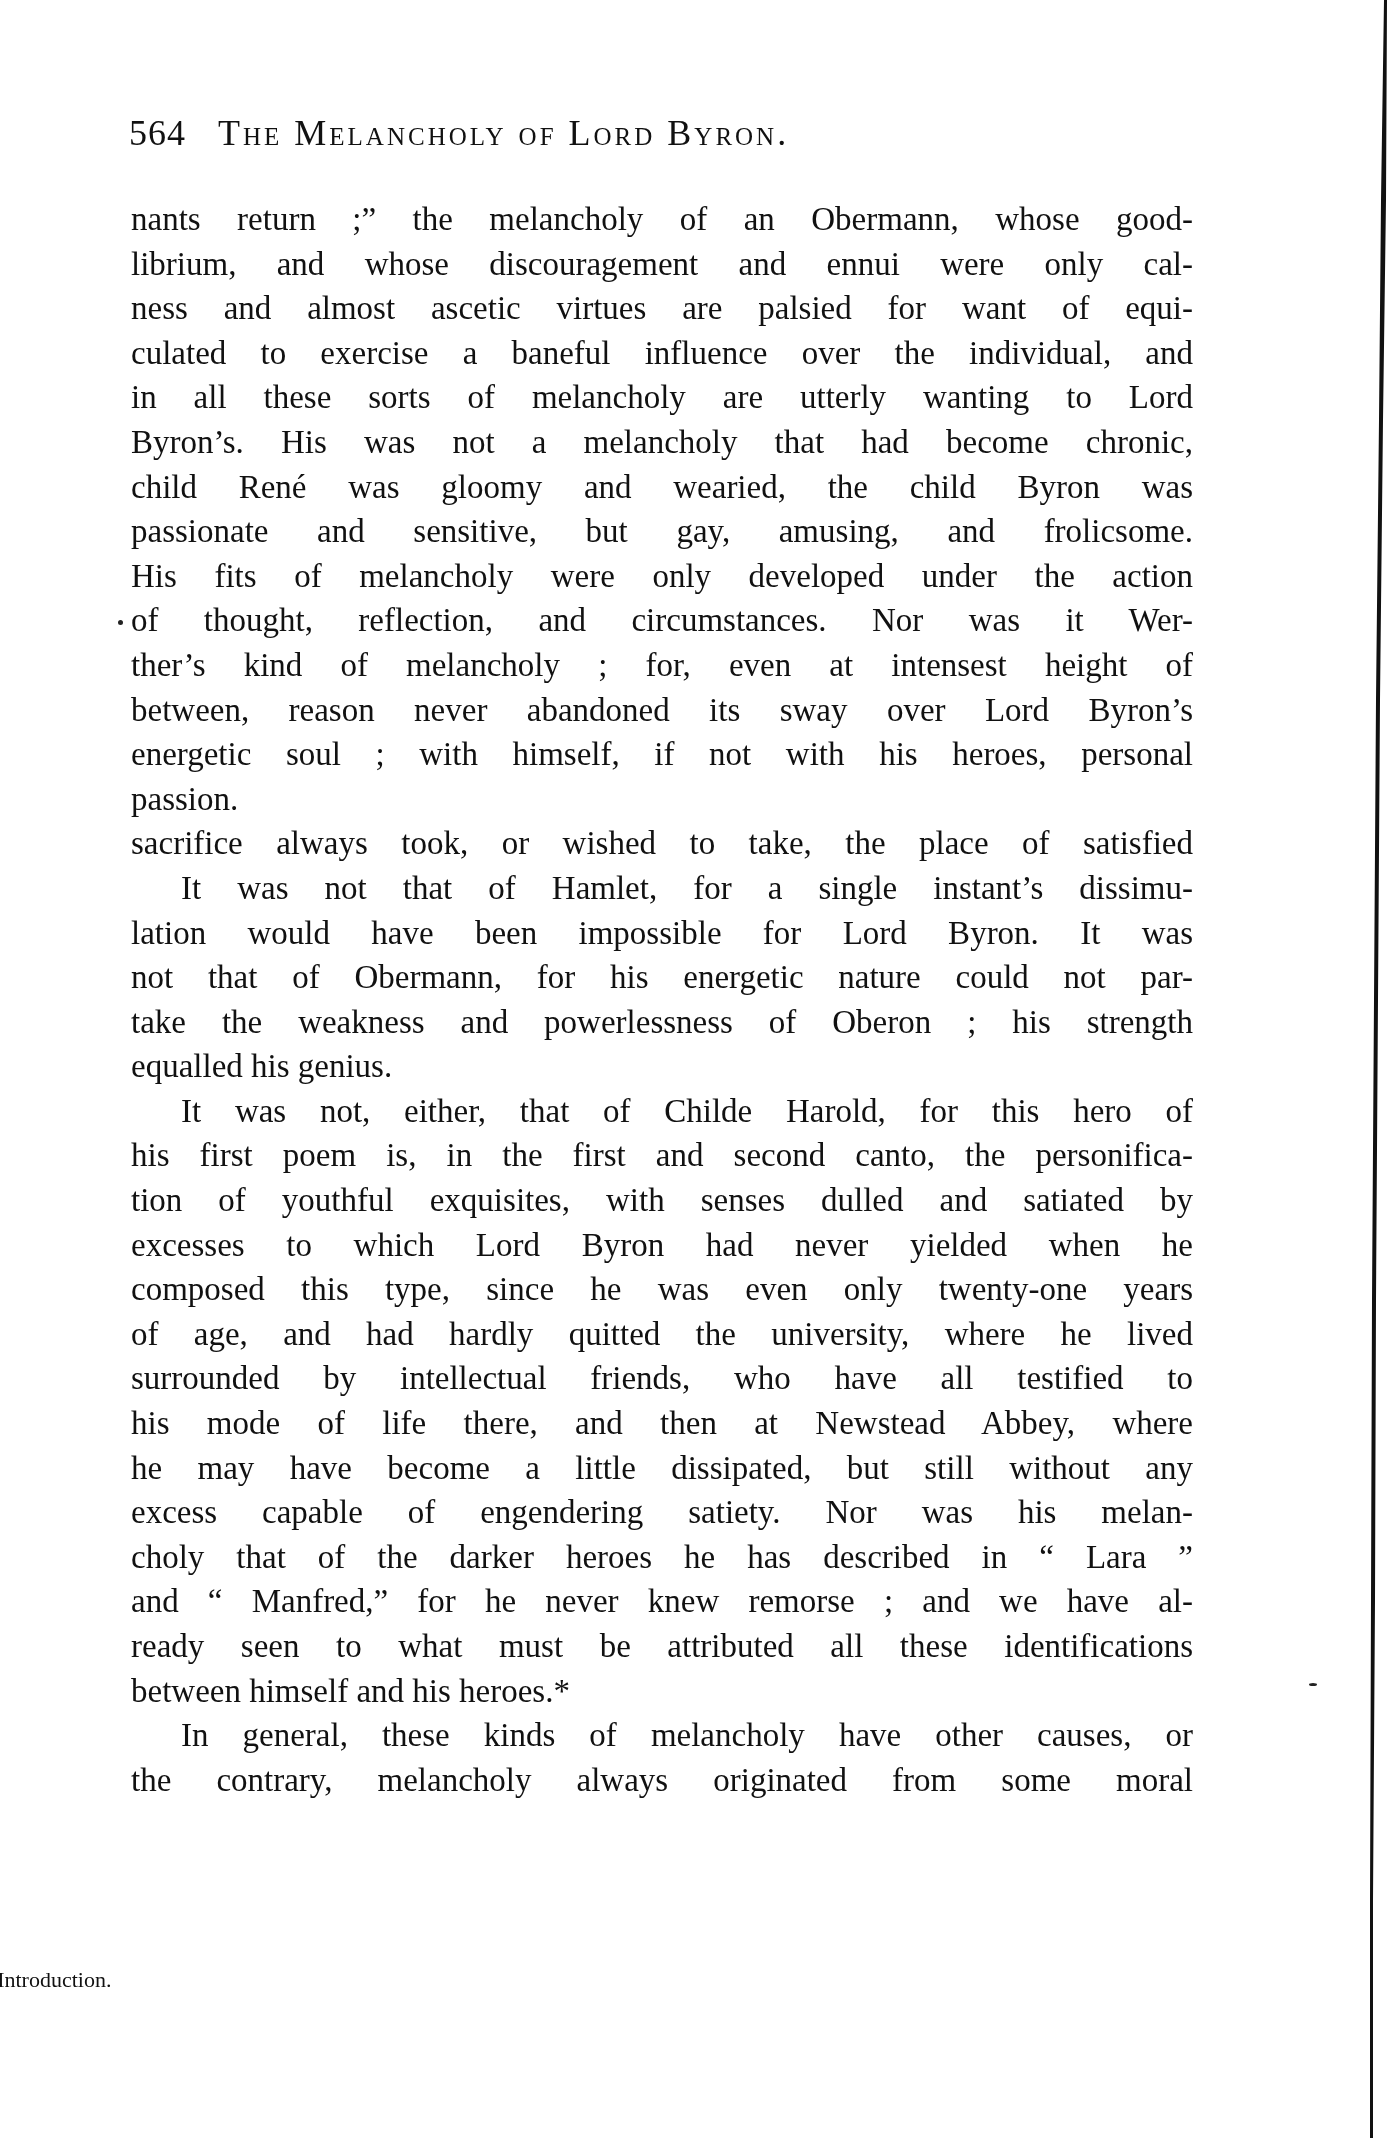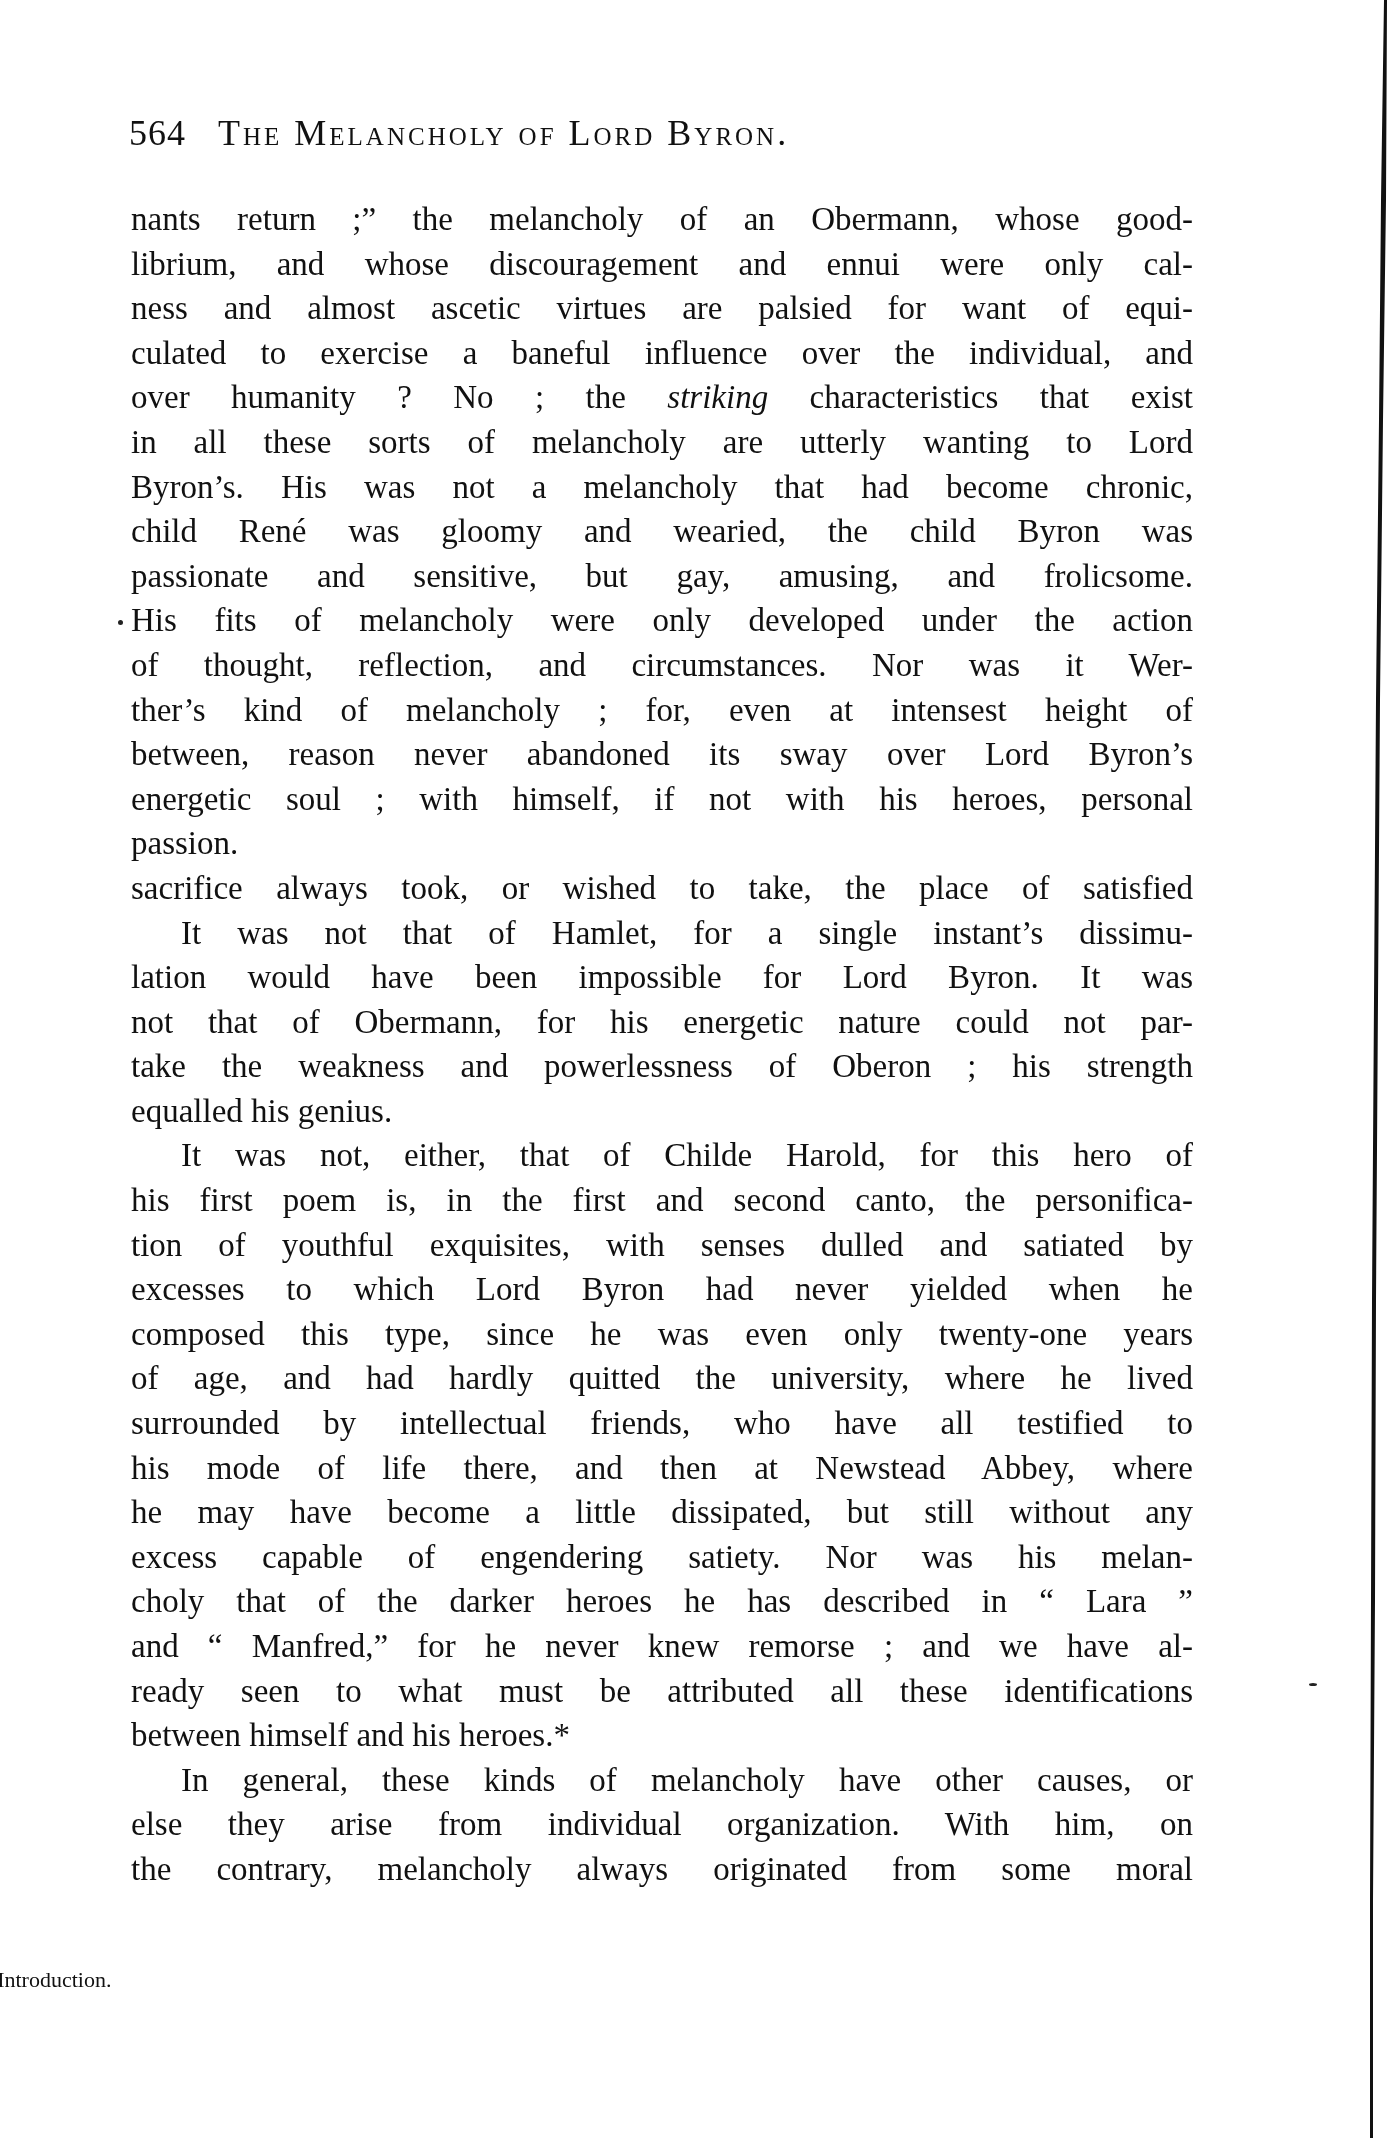--- a/index.html
+++ b/index.html
@@ -105,7 +105,6 @@
       <div class="line">librium, and whose discouragement and ennui were only cal-</div>
       <div class="line">ness and almost ascetic virtues are palsied for want of equi-</div>
       <div class="line">culated to exercise a baneful influence over the individual, and</div>
-      <div class="line">over humanity ?  No ; the <em>striking</em> characteristics that exist</div>
       <div class="line">in all these sorts of melancholy are utterly wanting to Lord</div>
       <div class="line">Byron’s.  His was not a melancholy that had become chronic,</div>
       <div class="line">child René was gloomy and wearied, the child Byron was</div>

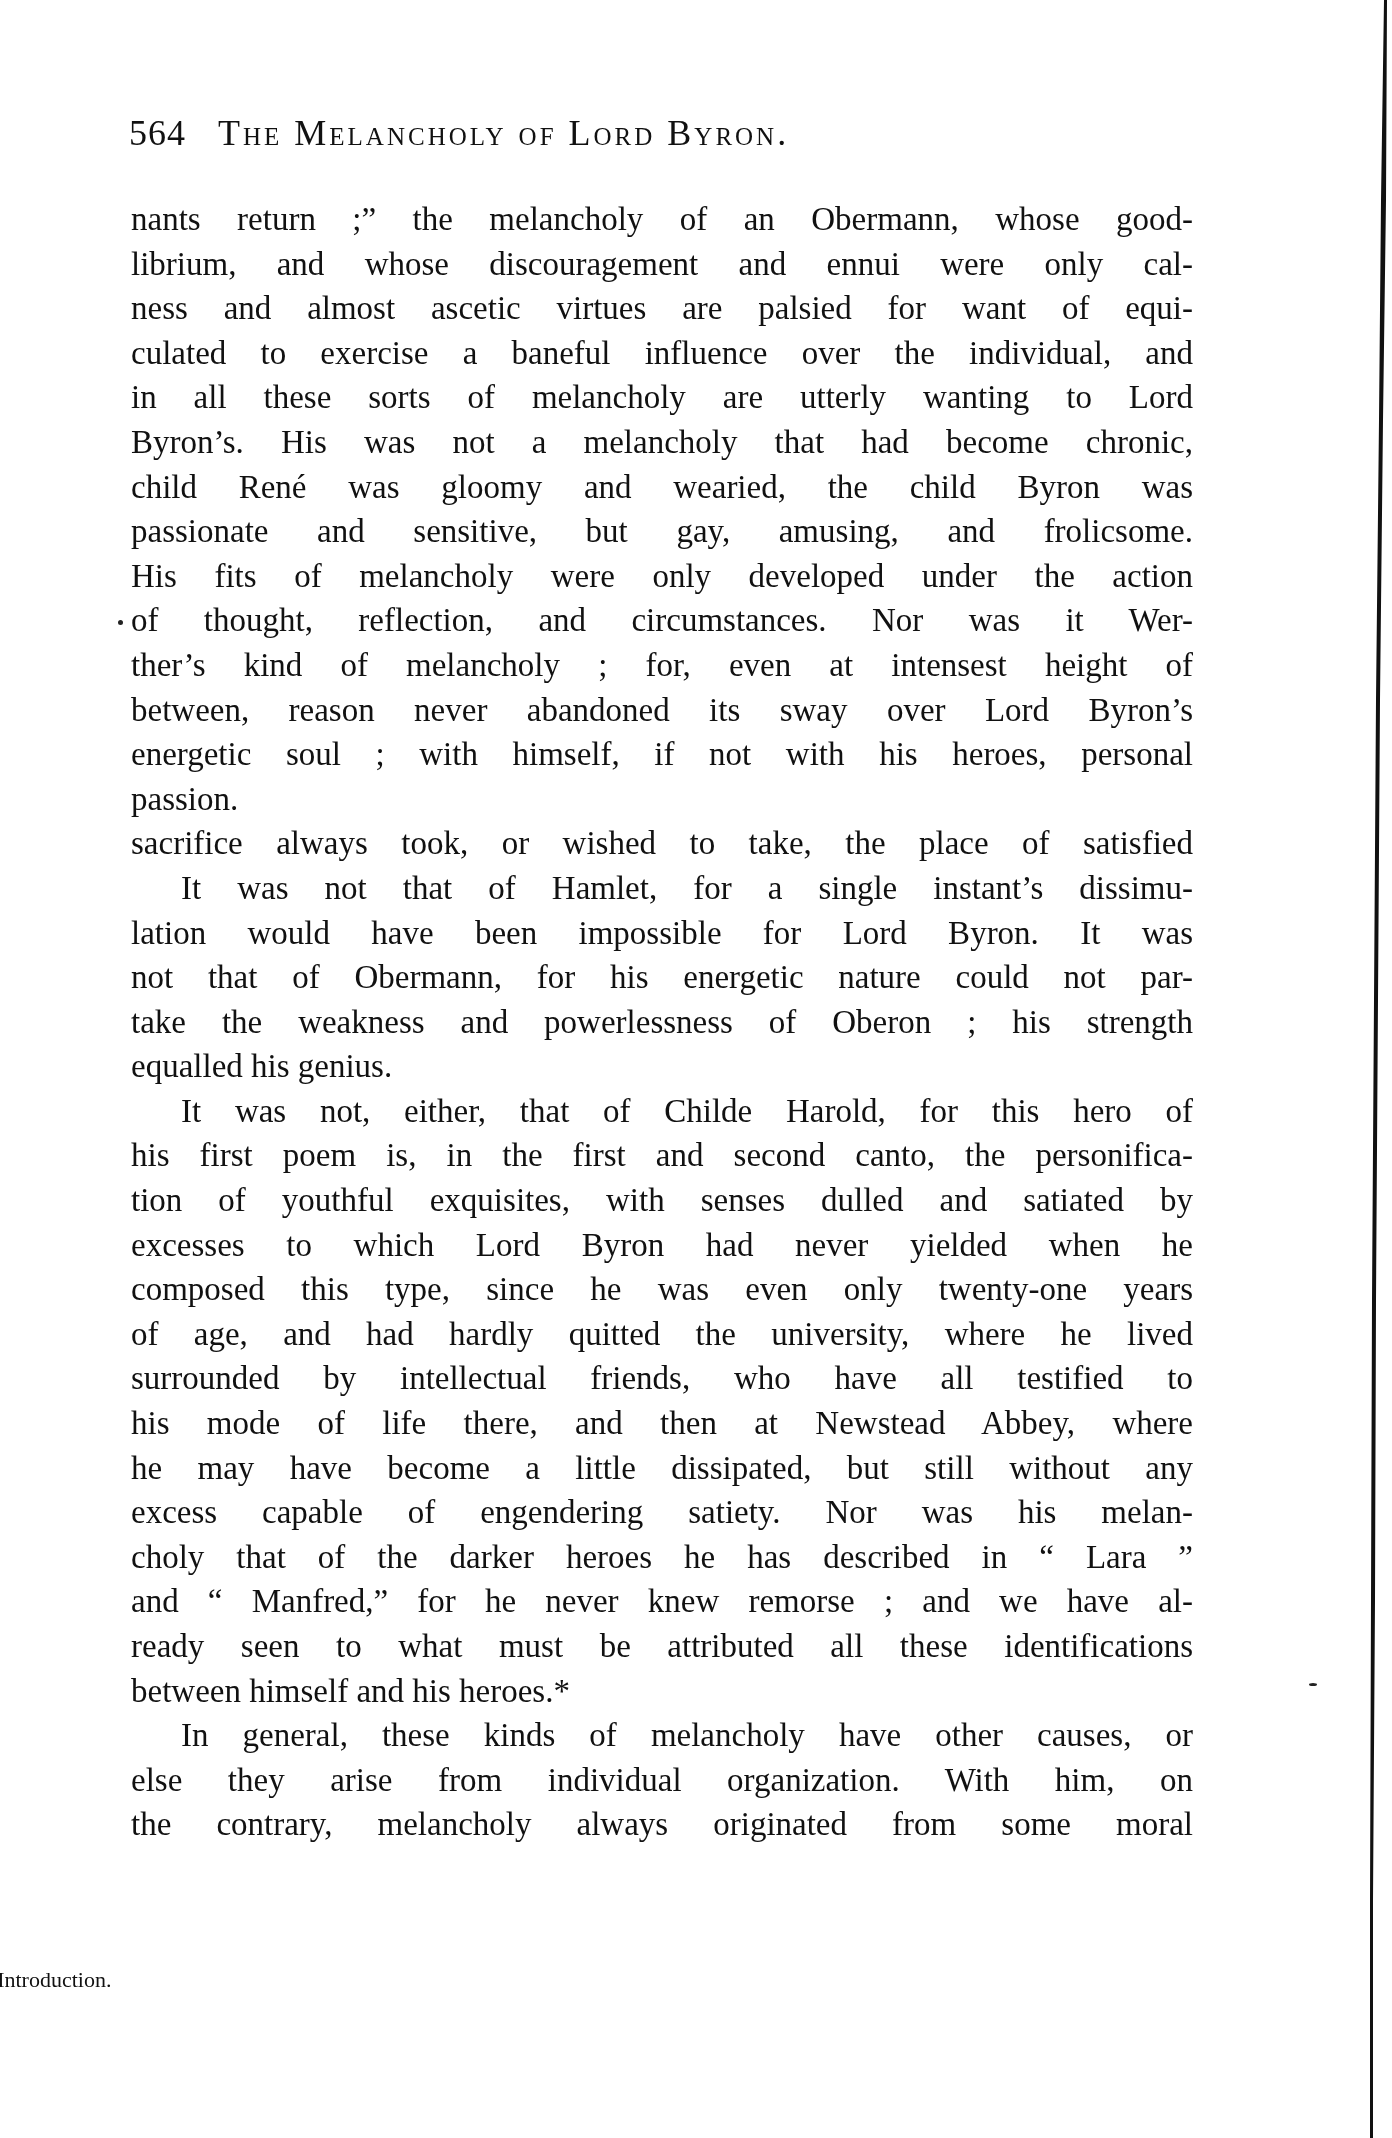--- a/index.html
+++ b/index.html
@@ -136,7 +136,6 @@
       <div class="line">ready seen to what must be attributed all these identifications</div>
       <div class="line last">between himself and his heroes.*</div>
       <div class="line indent">In general, these kinds of melancholy have other causes, or</div>
-      <div class="line">else they arise from individual organization.  With him, on</div>
       <div class="line">the contrary, melancholy always originated from some moral</div>
     </div>
 

